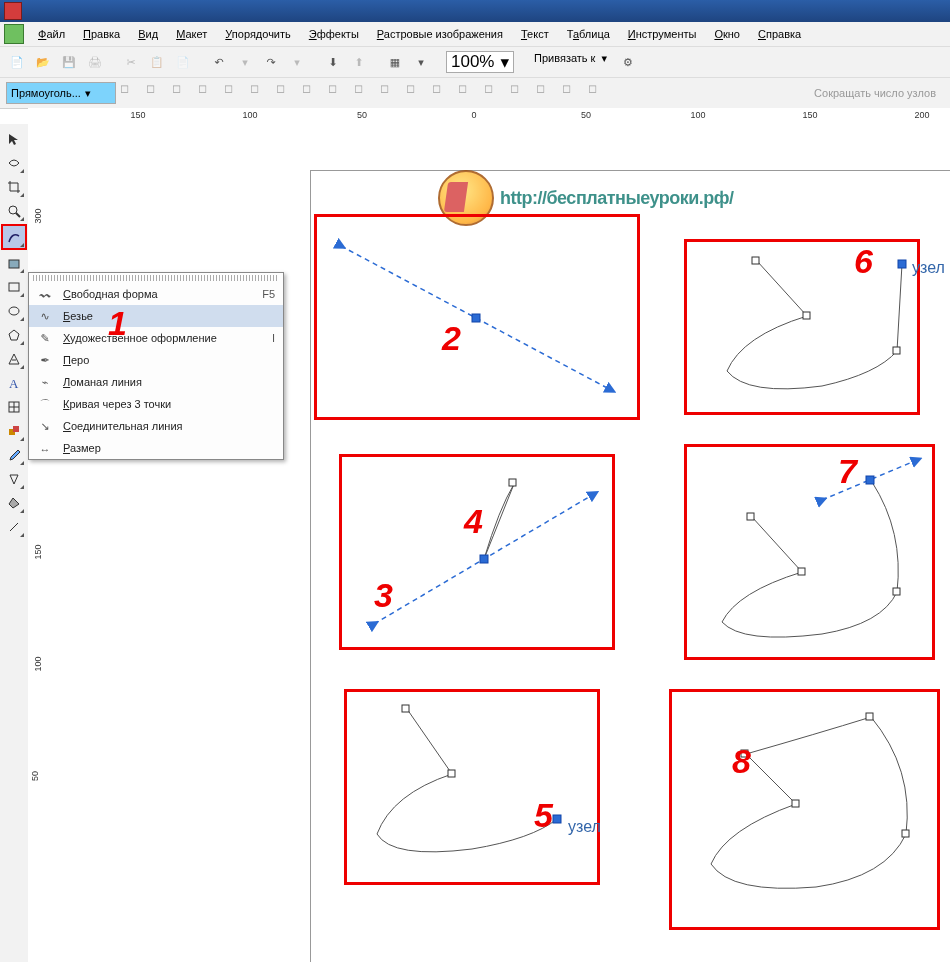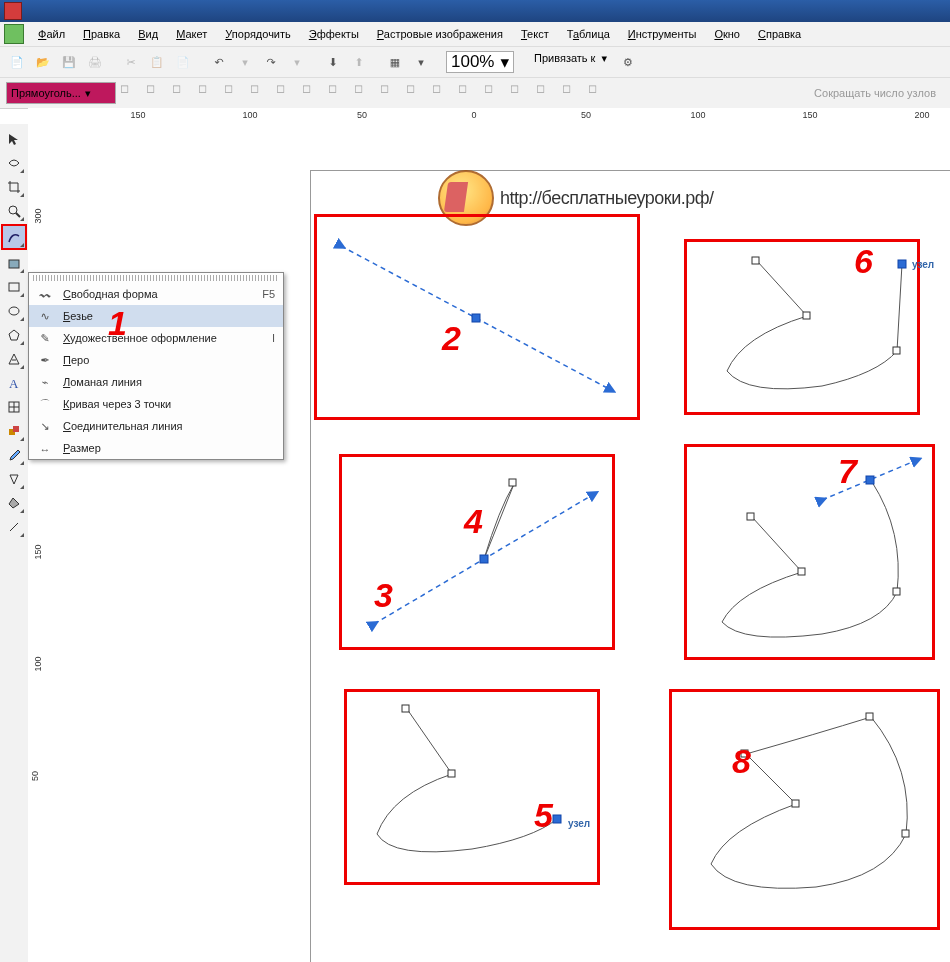--- a/index.html
+++ b/index.html
@@ -16,7 +16,7 @@
 .zoom-combo{border:1px solid #aaa;height:20px;display:flex;align-items:center;padding:0 4px;background:#fff;gap:6px;font-size:17px}
 .snap-combo{height:20px;display:flex;align-items:flex-start;padding:0 6px;gap:6px}
 .toolbar2{height:30px;background:#f2f2f2;display:flex;align-items:center;gap:4px;padding:0 6px;border-bottom:1px solid #d0d0d0}
-.shape-combo{border:1px solid #aaa;height:20px;width:100px;display:flex;align-items:center;padding:0 4px;background:#be185d;gap:4px}
+.shape-combo{border:1px solid #aaa;height:20px;width:100px;display:flex;align-items:center;padding:0 4px;background:#7dd3fc;gap:4px}
 .toolbar2 .small-btn{width:22px;height:22px;opacity:.35}
 .toolbar2 .right-label{margin-left:auto;color:#999;padding-right:8px}
 .work-area{position:absolute;top:108px;left:0;right:0;bottom:0}

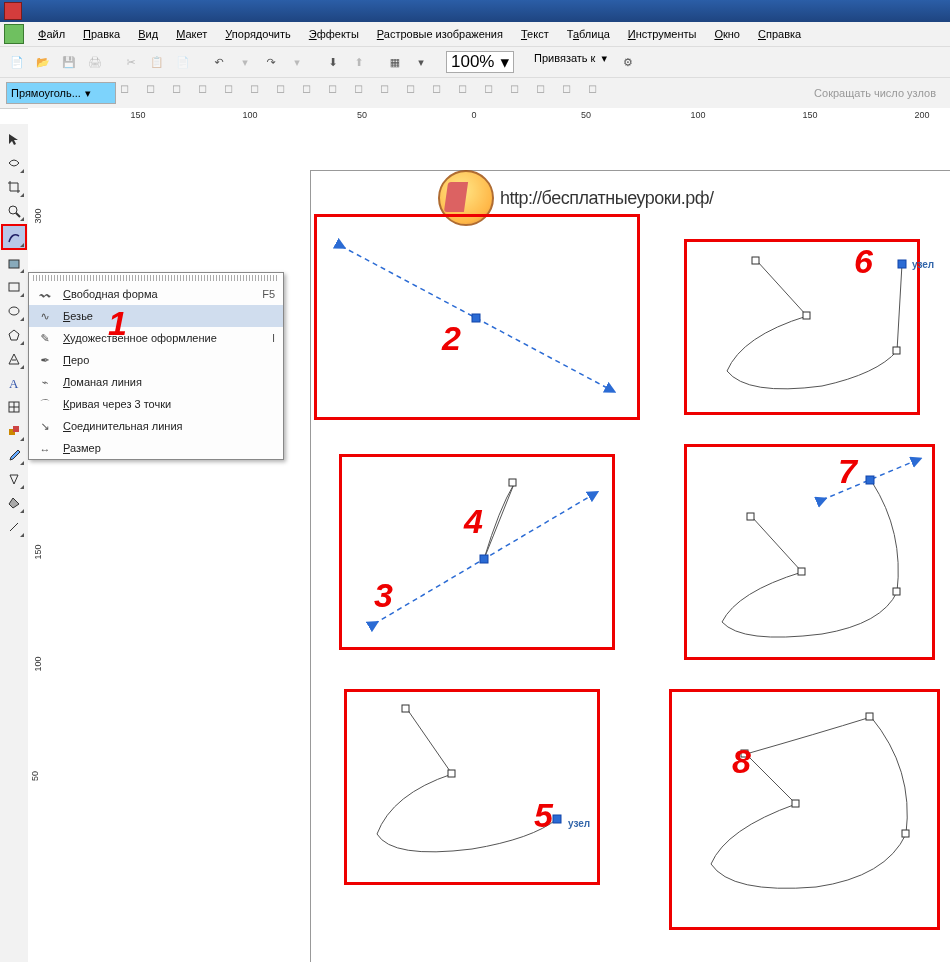--- a/index.html
+++ b/index.html
@@ -34,7 +34,7 @@
 .watermark{position:absolute;top:46px;left:394px;display:flex;align-items:center;gap:6px;opacity:.8}
 .watermark .badge{width:52px;height:52px;border-radius:50%;background:radial-gradient(circle at 40% 35%,#ffe26b 0%,#ffa61a 70%,#c8600c 100%);border:2px solid #9c4800;position:relative}
 .watermark .badge::before{content:"";position:absolute;left:6px;top:10px;width:20px;height:30px;background:#d43c3c;border-radius:3px 0 0 3px;transform:skewX(-8deg)}
-.watermark .wm-text{color:#000000;font-size:18px;font-weight:normal;letter-spacing:-.5px}
+.watermark .wm-text{color:#0f766e;font-size:18px;font-weight:bold;letter-spacing:-.5px}
 .flyout{position:absolute;top:164px;left:28px;width:254px;background:#fdfdfd;border:1px solid #888;box-shadow:2px 2px 4px rgba(0,0,0,.3);z-index:50}
 .flyout .grip{height:6px;background:repeating-linear-gradient(90deg,#aaa 0 1px,transparent 1px 3px);margin:2px 4px}
 .flyout .item{display:flex;align-items:center;height:22px;padding:0 8px;gap:10px;font-size:11px;color:#222}

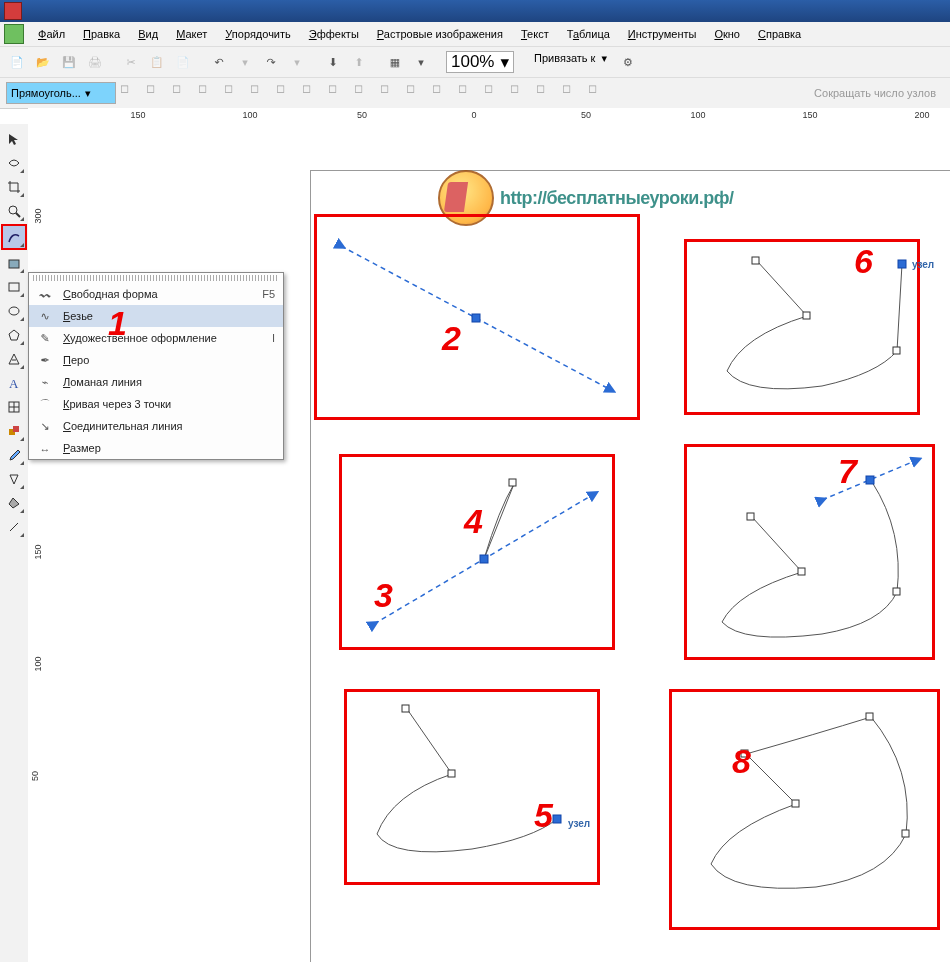--- a/index.html
+++ b/index.html
@@ -44,7 +44,7 @@
 .flyout .item u{text-decoration:underline}
 .red-box{position:absolute;border:3px solid #e00}
 .red-num{position:absolute;color:#e00;font:bold 34px Arial;font-style:italic}
-.node-label{position:absolute;color:#36a;font-size:10px;font-weight:bold}
+.node-label{position:absolute;color:#36a;font-size:16px;font-weight:normal}
 svg{position:absolute;overflow:visible}
 </style>
 </head>

